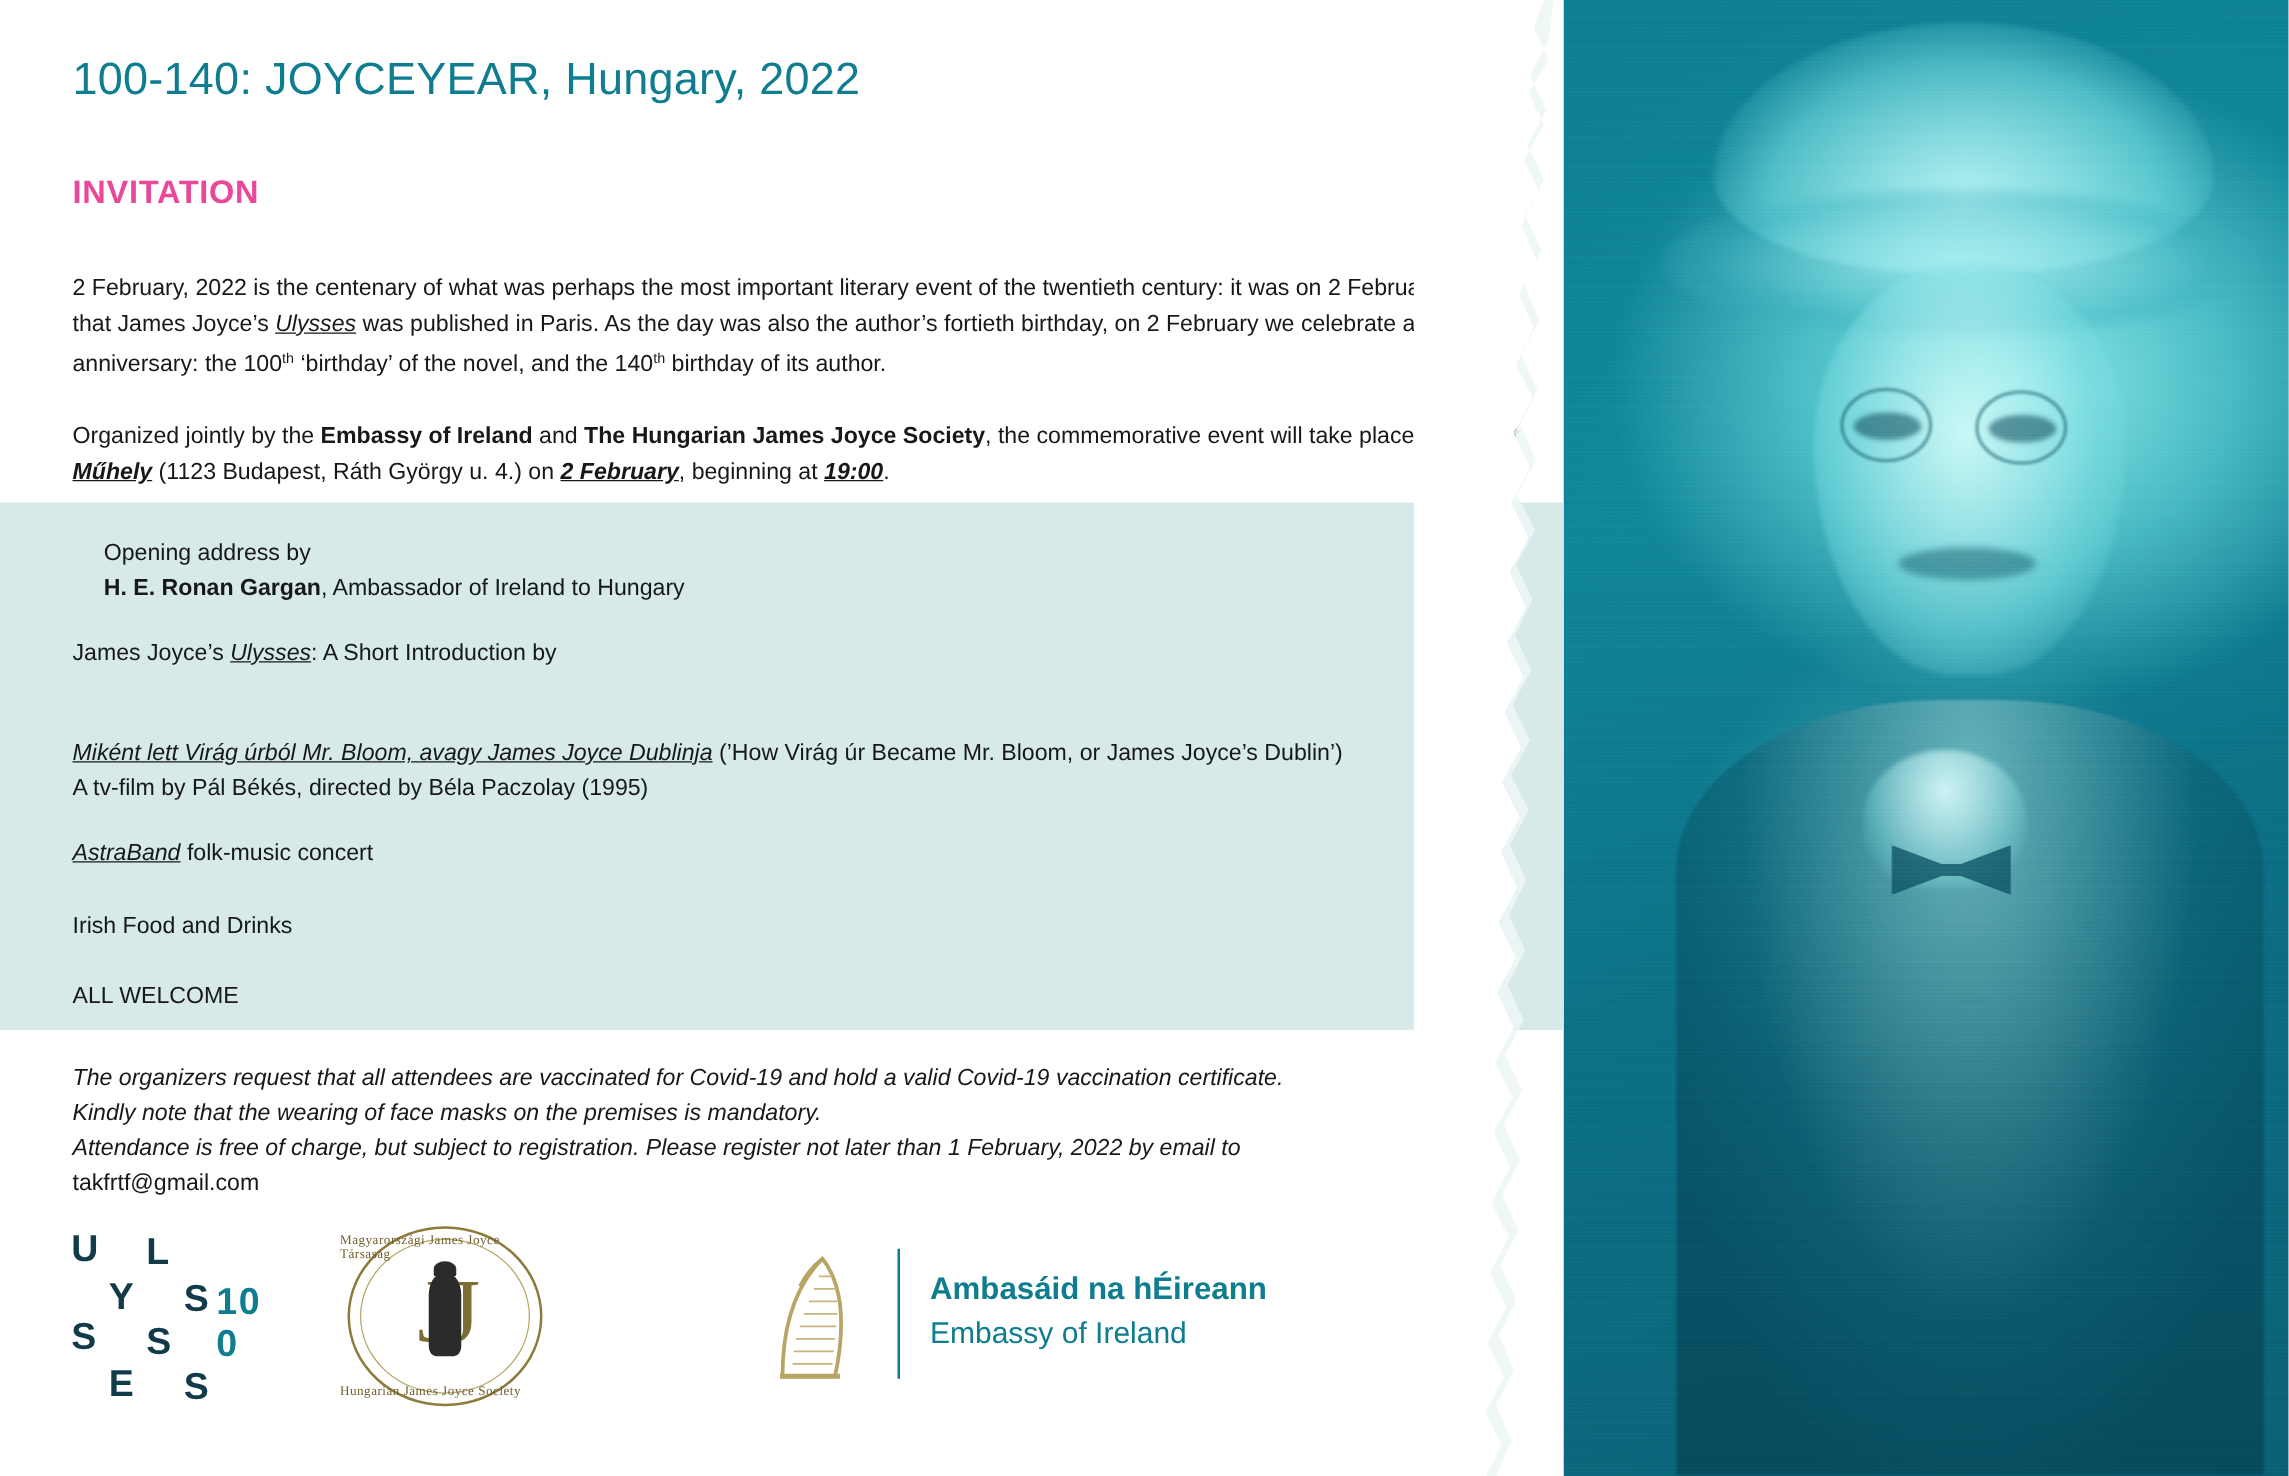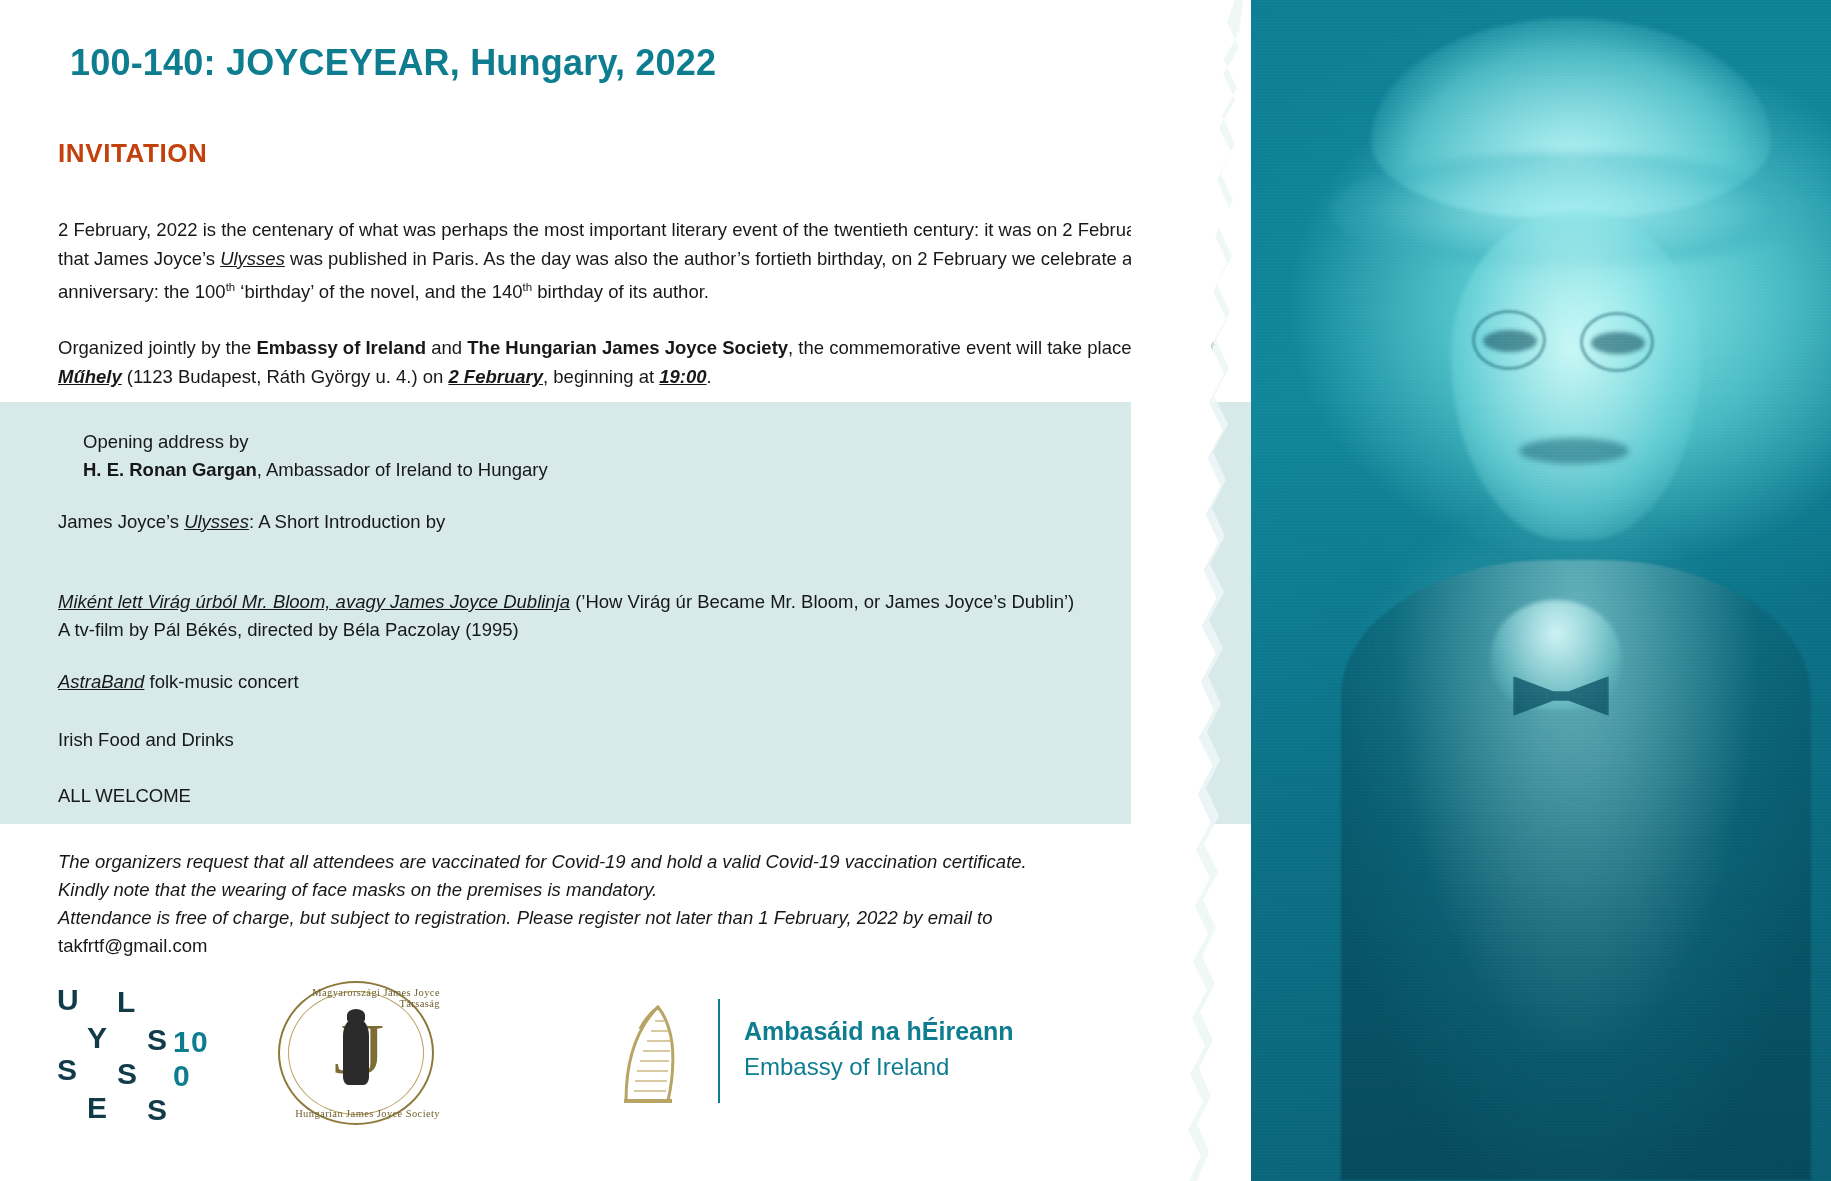--- a/index.html
+++ b/index.html
@@ -127,9 +127,8 @@
 
   .title {
     position: absolute; left: 58px; top: 42px;
-    font-size: 36px; font-weight: bold; color: #0e7d90;
+    font-size: 36px; font-weight: normal; color: #0e7d90;
     letter-spacing: .2px;
-    margin-left: 12px;
   }
   .subtitle {
     position: absolute; left: 58px; top: 138px;

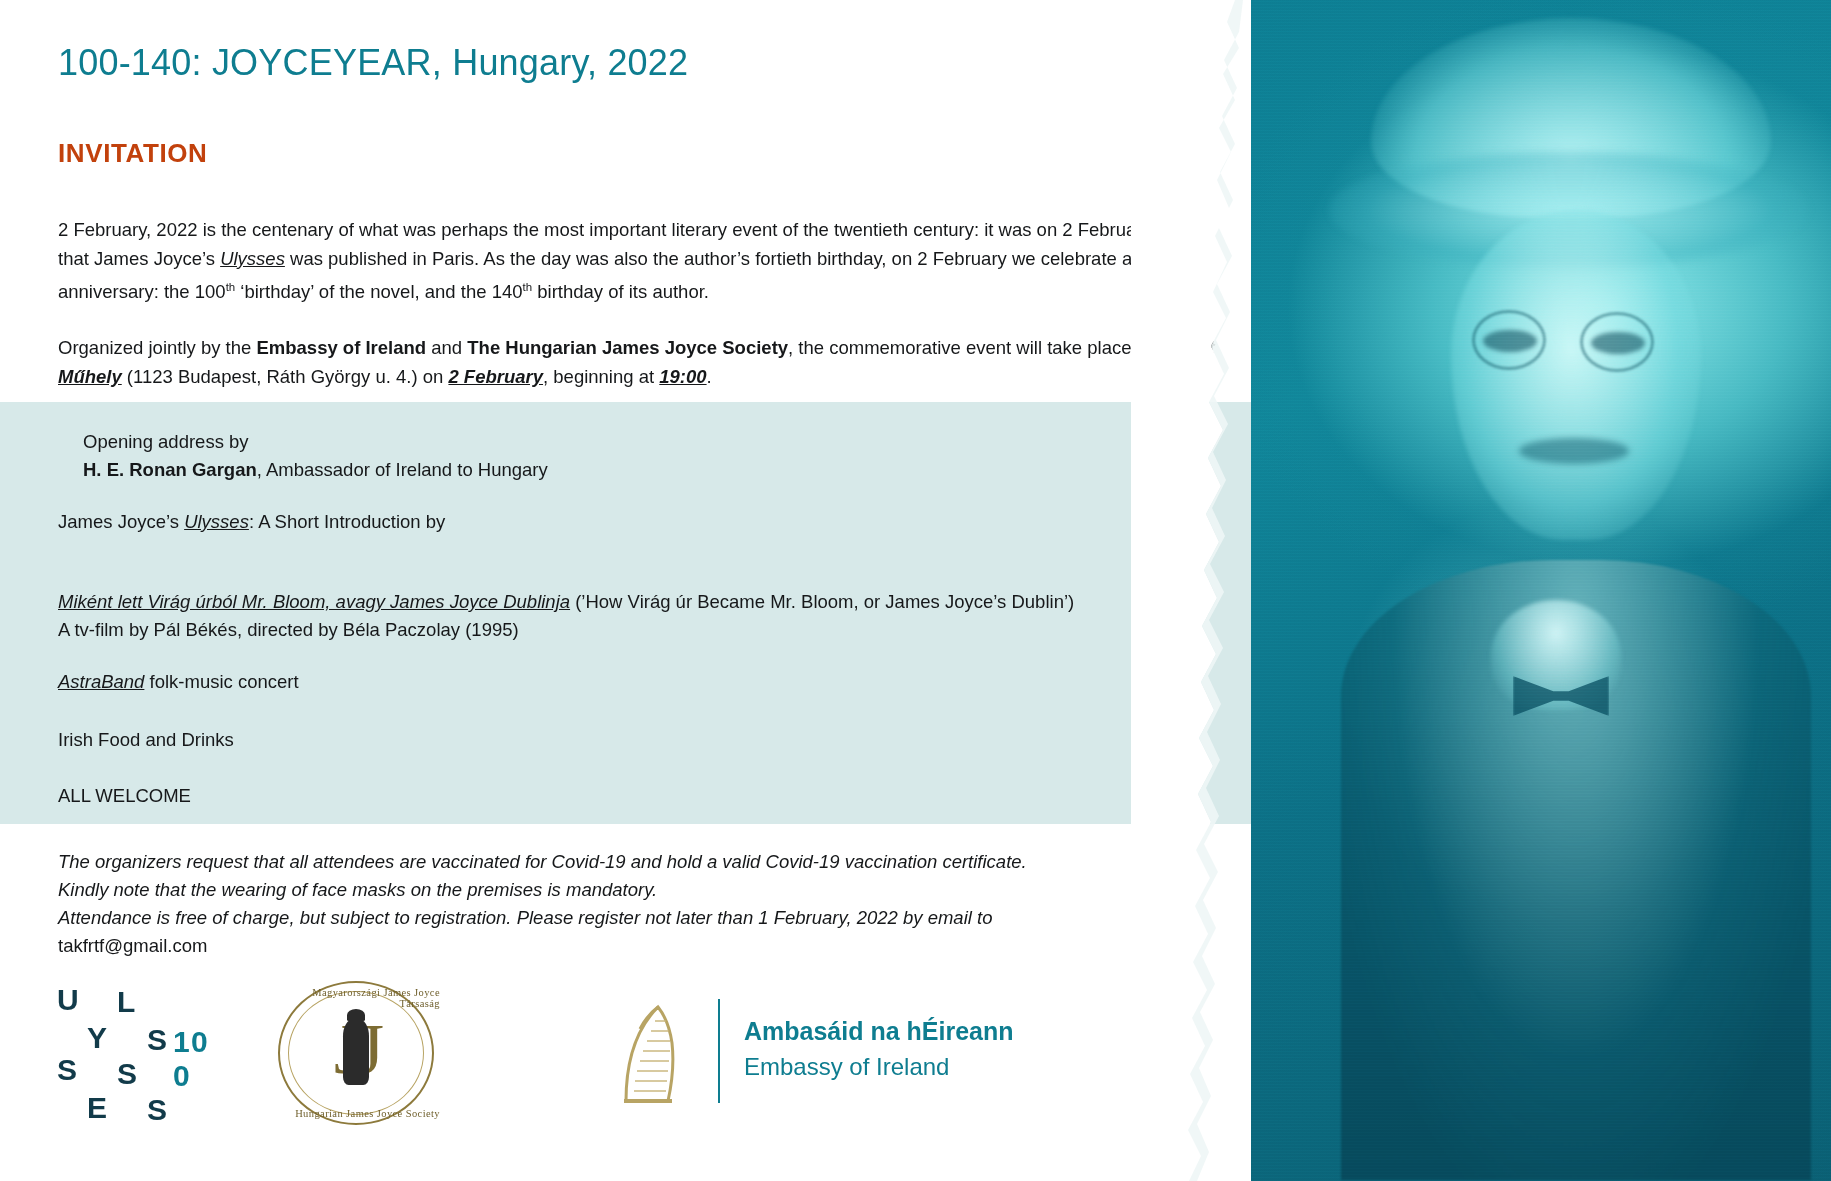--- a/index.html
+++ b/index.html
@@ -132,7 +132,7 @@
   }
   .subtitle {
     position: absolute; left: 58px; top: 138px;
-    font-size: 26px; color: #c2410c; letter-spacing: .6px;
+    font-size: 26px; color: #ec4899; letter-spacing: .6px;
   }
 
   .para {

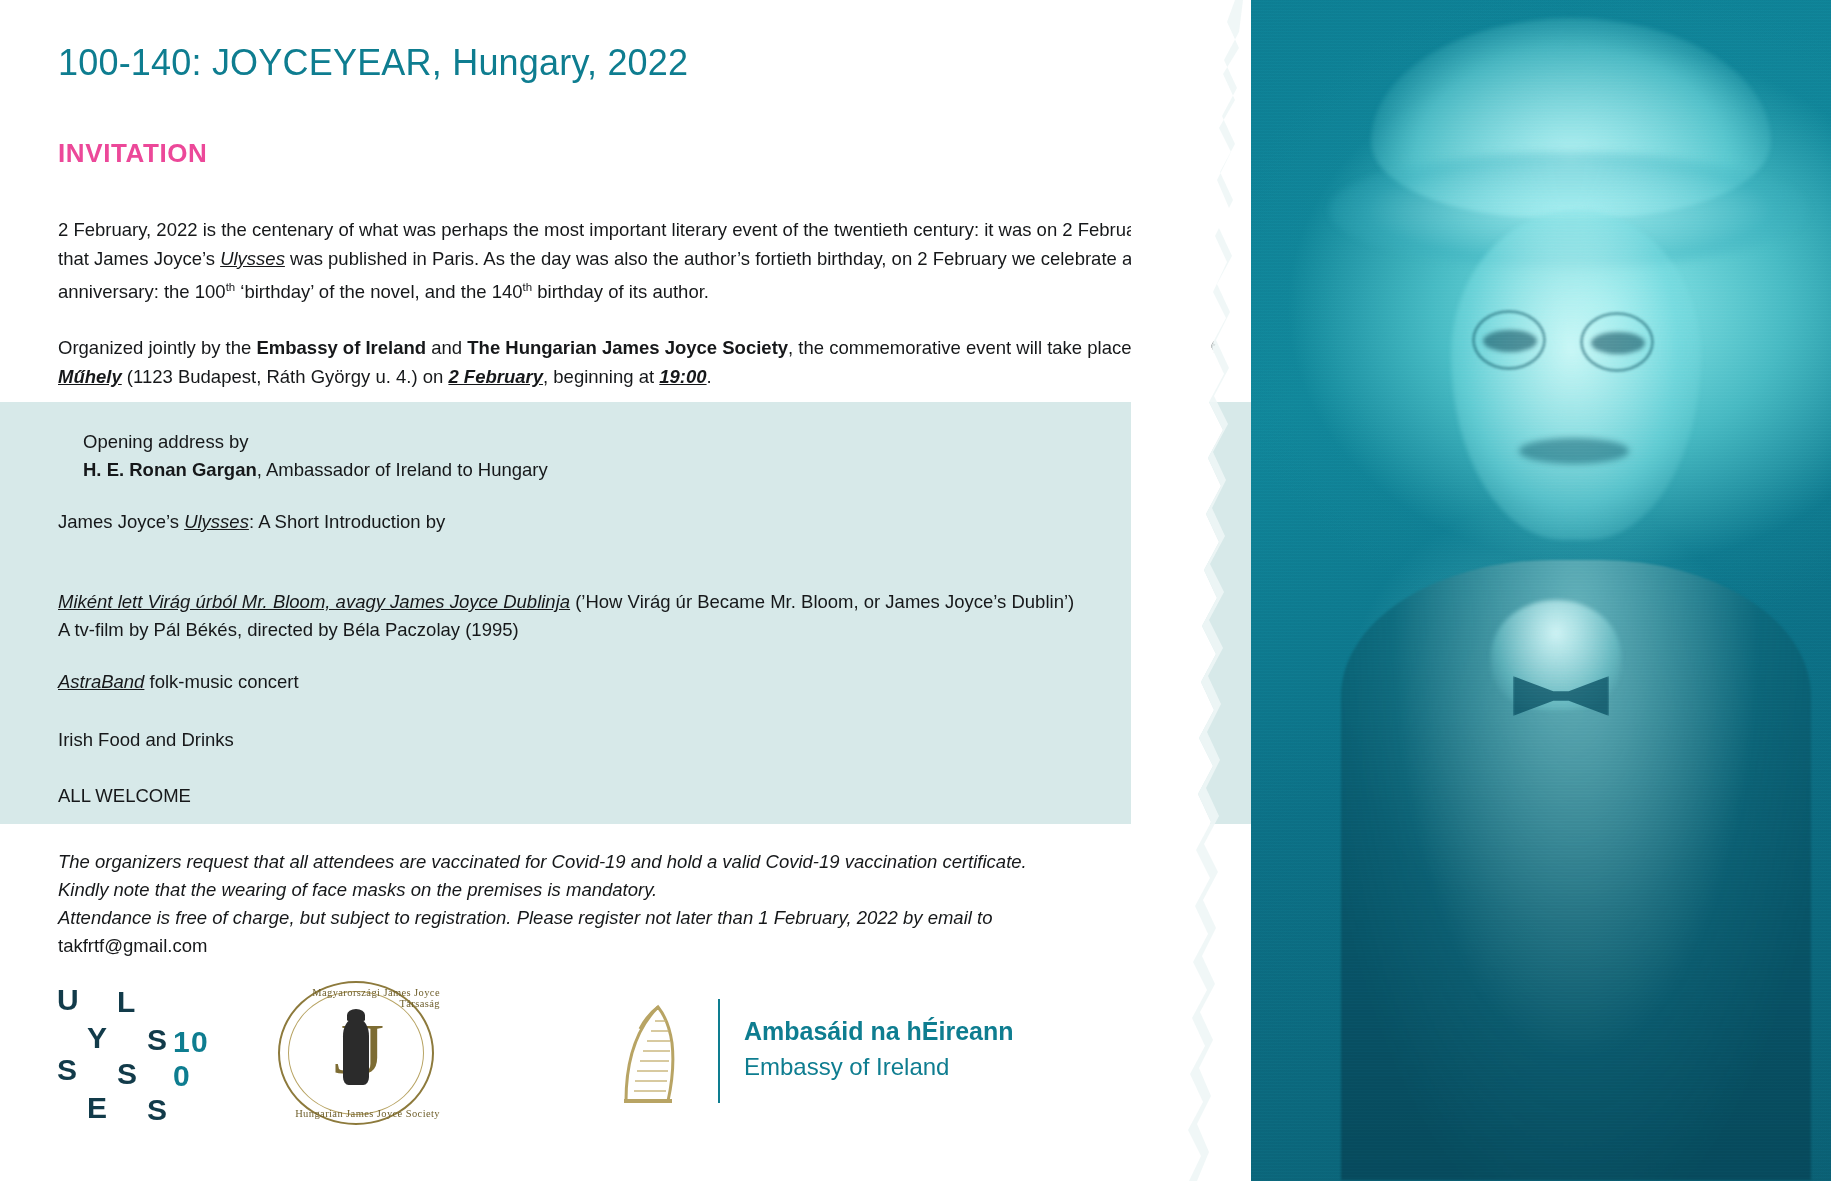--- a/index.html
+++ b/index.html
@@ -232,7 +232,7 @@
   }
   .arc-top, .arc-bottom {
     position: absolute; left: 0; width: 168px;
-    text-align: right;
+    text-align: left;
     font-family: "Liberation Serif", serif;
     font-size: 10.5px; color: #6f5f2c; letter-spacing: .4px;
   }

